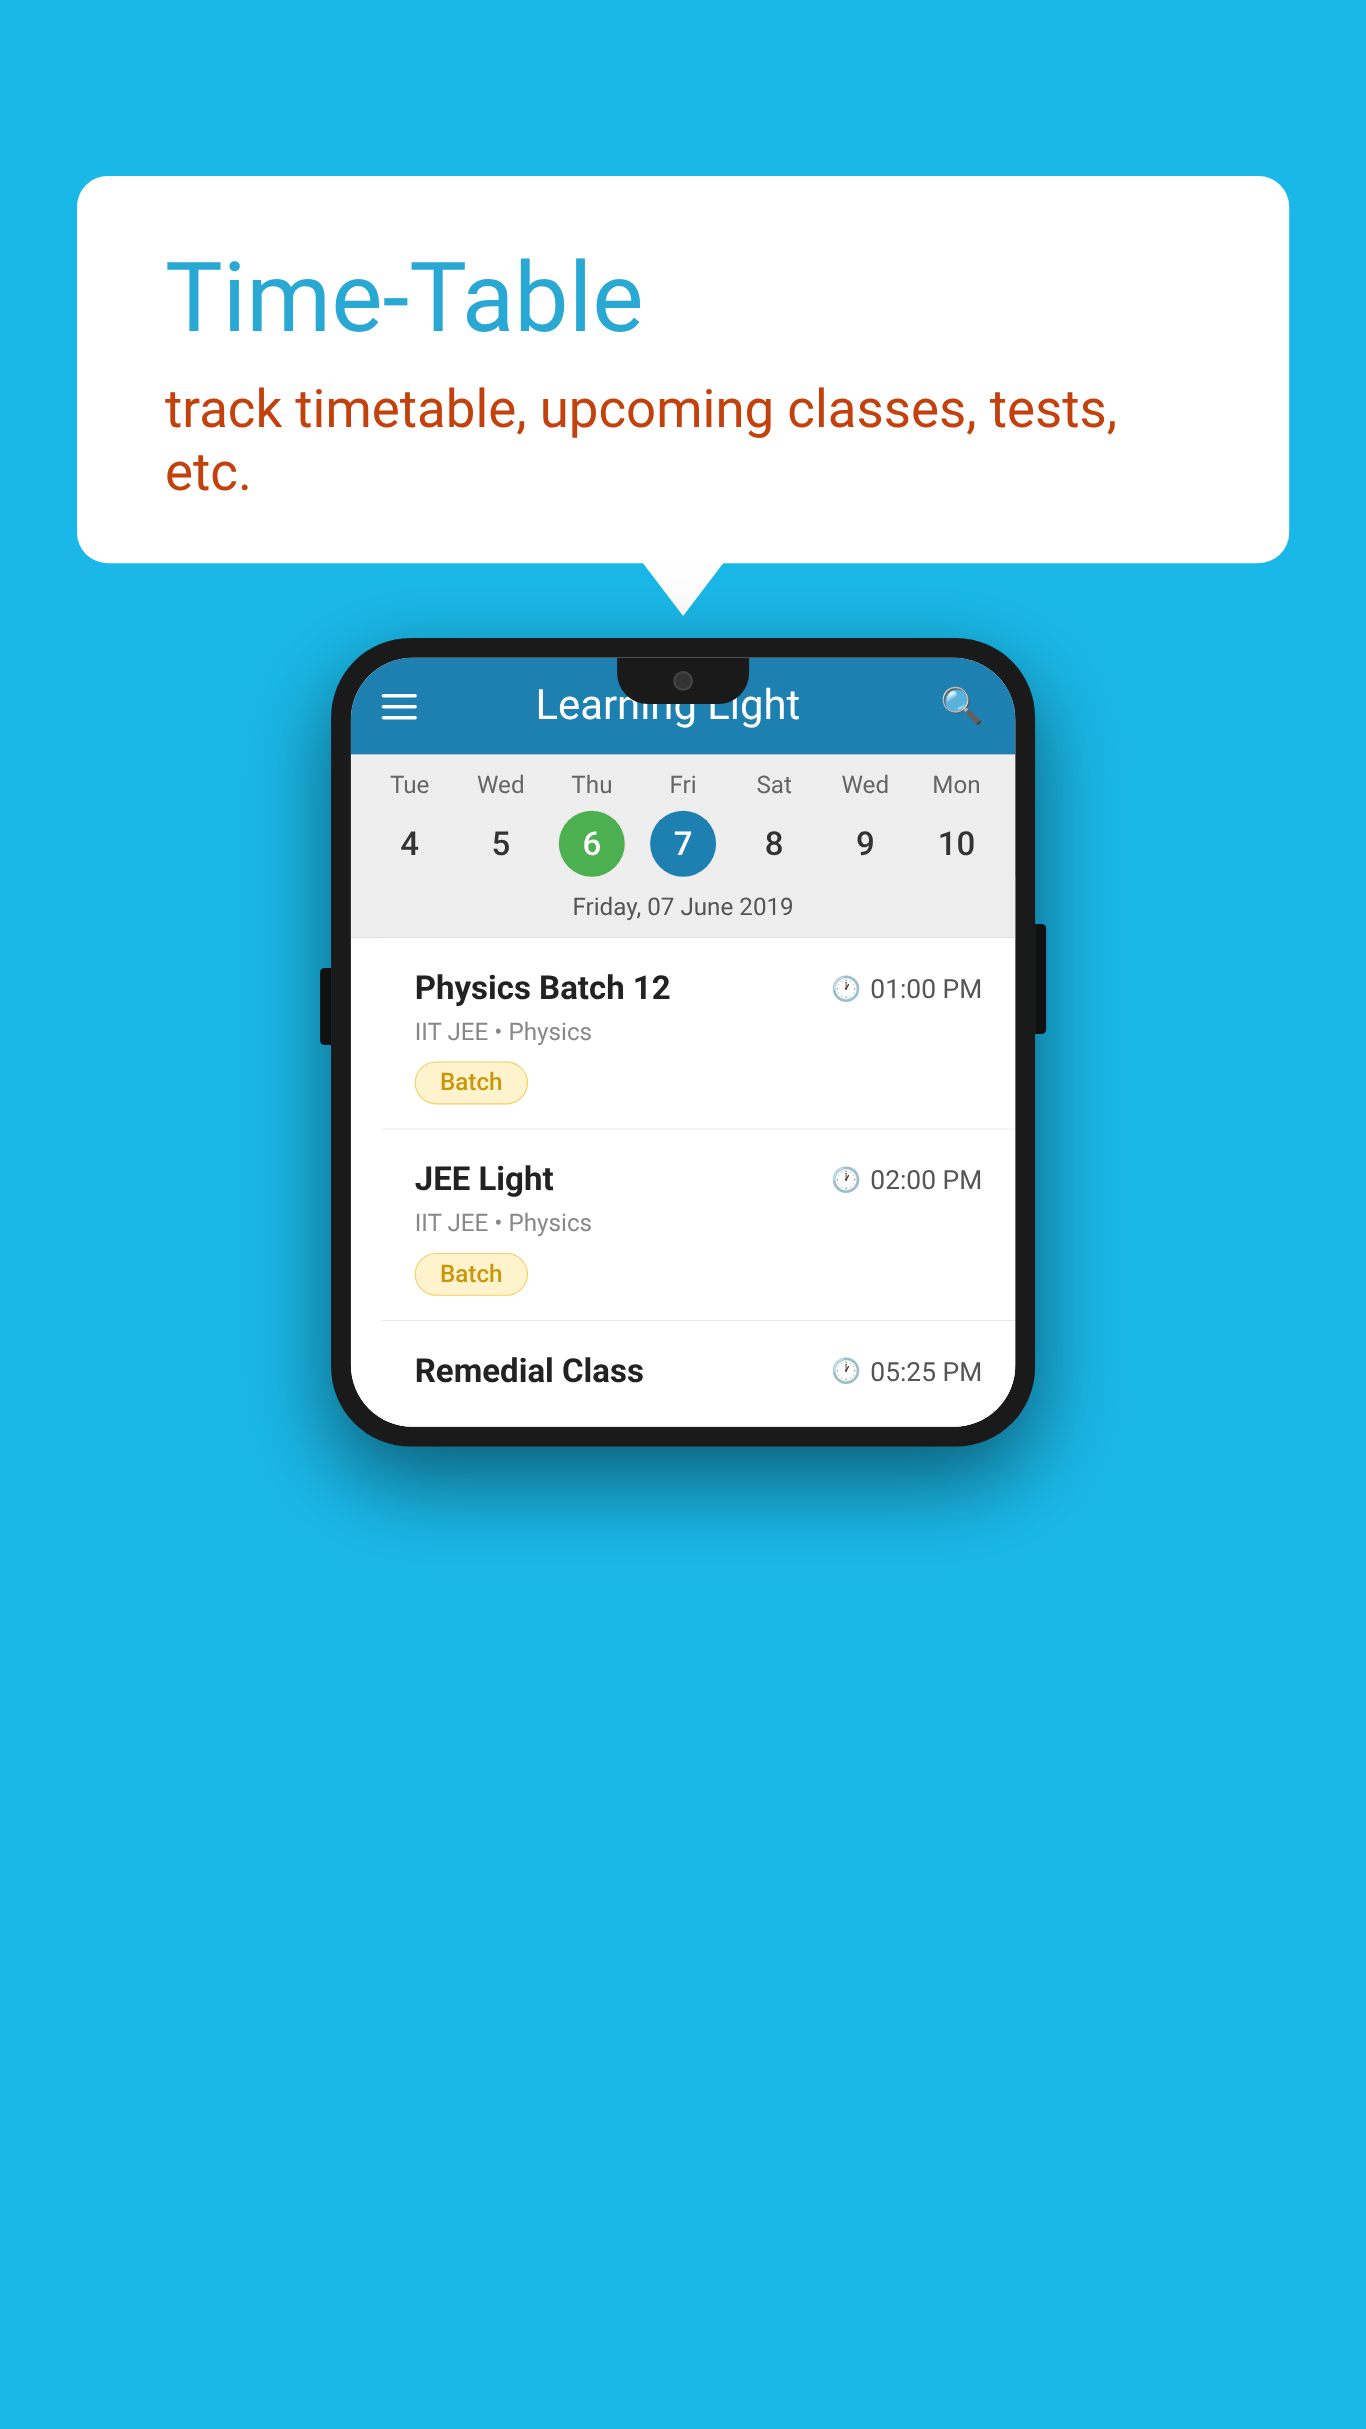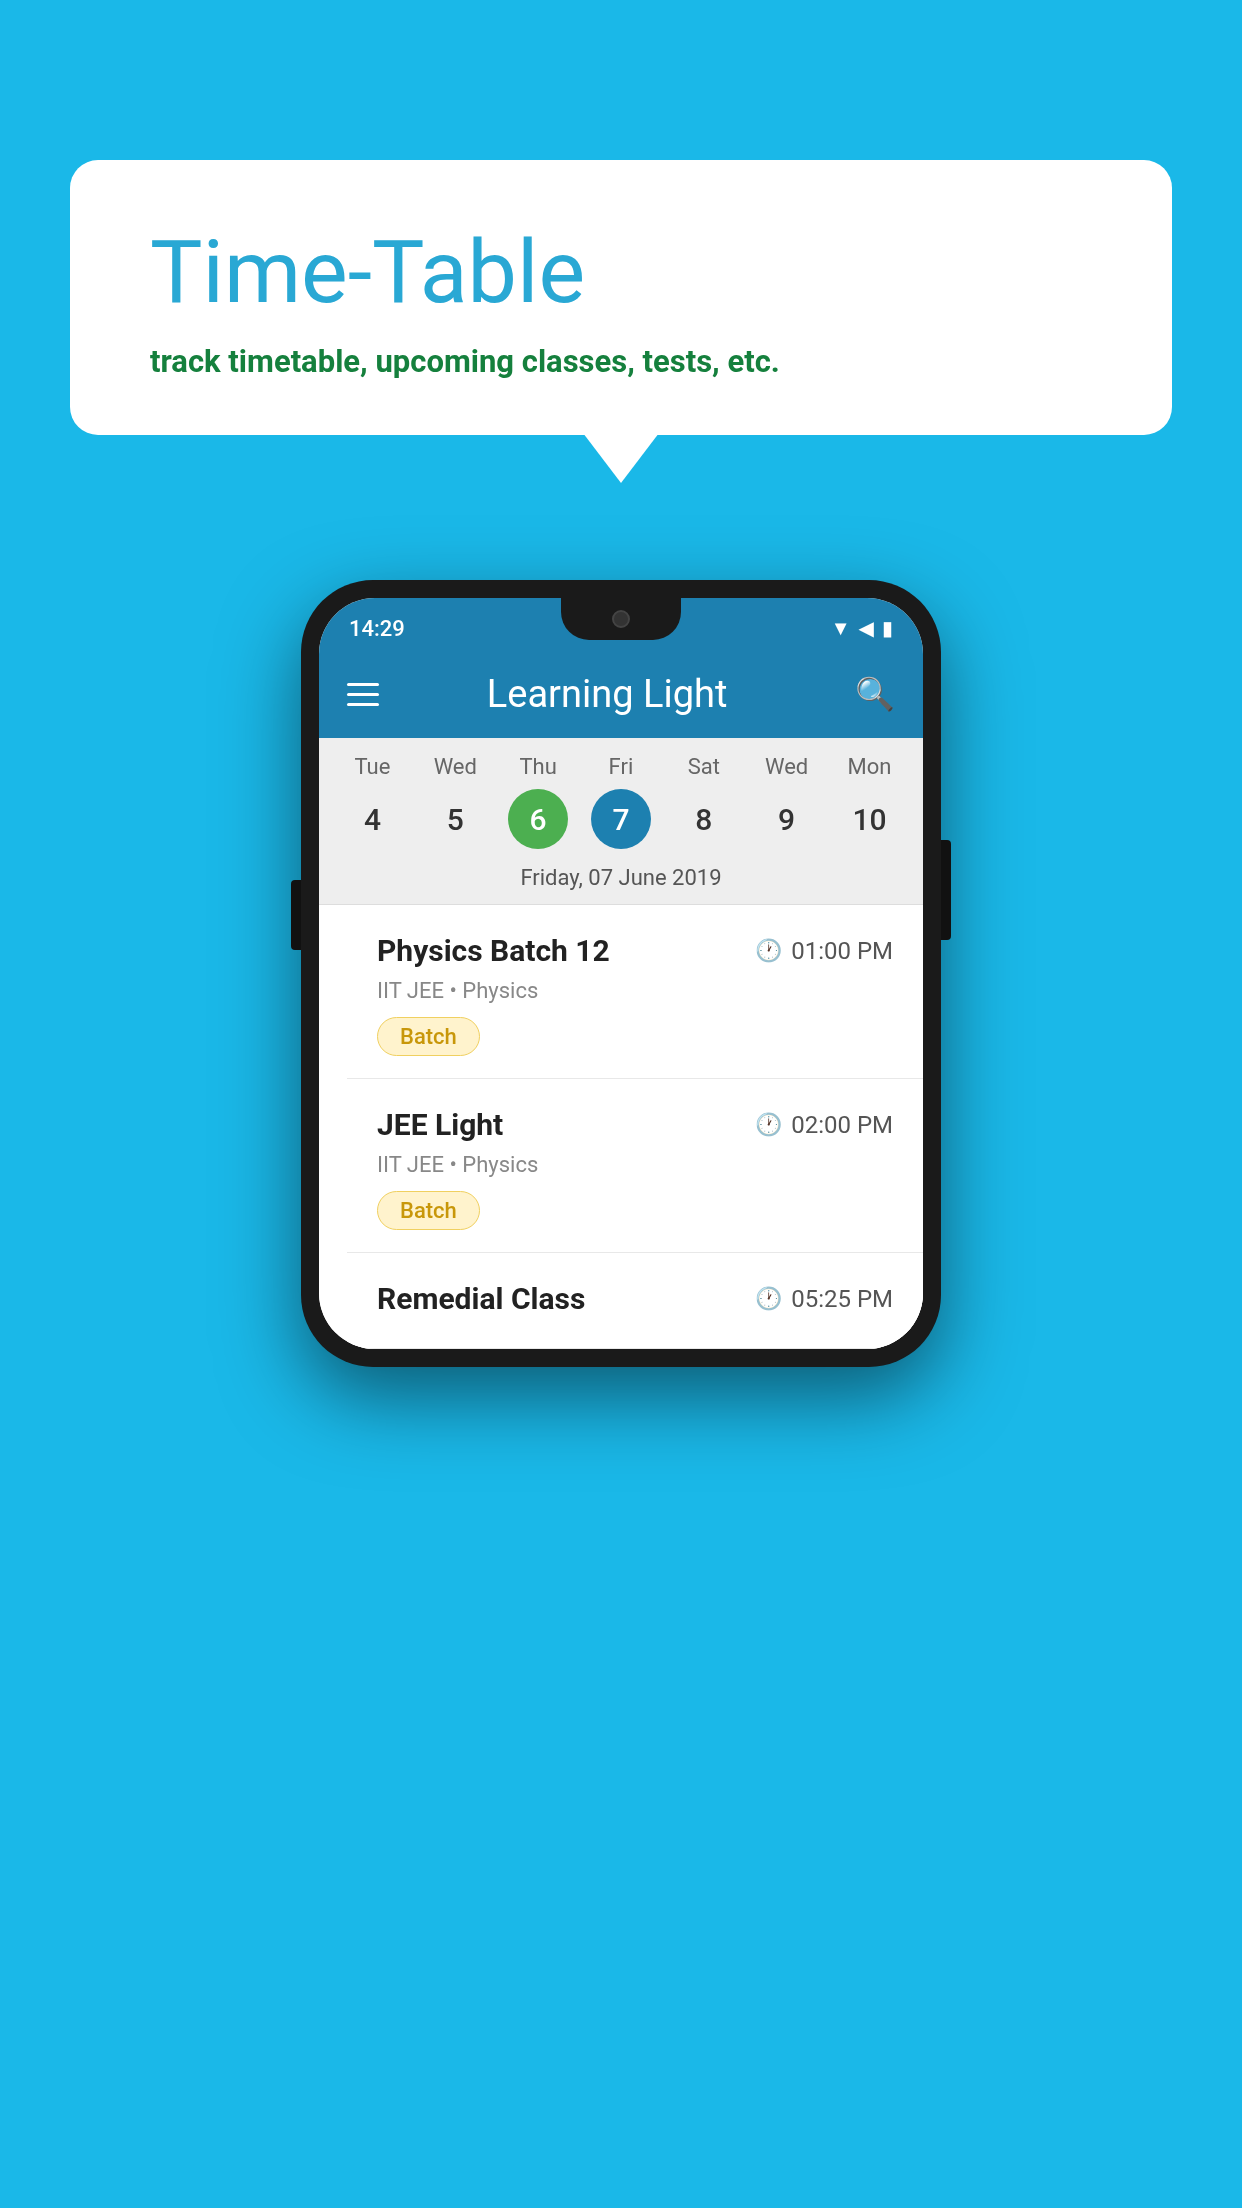--- a/index.html
+++ b/index.html
@@ -55,9 +55,9 @@
     }
 
     .bubble-subtitle {
-      font-size: 31px;
-      color: #15803d;
-      font-weight: 700;
+      font-size: 48px;
+      color: #c2410c;
+      font-weight: 400;
     }
 
     

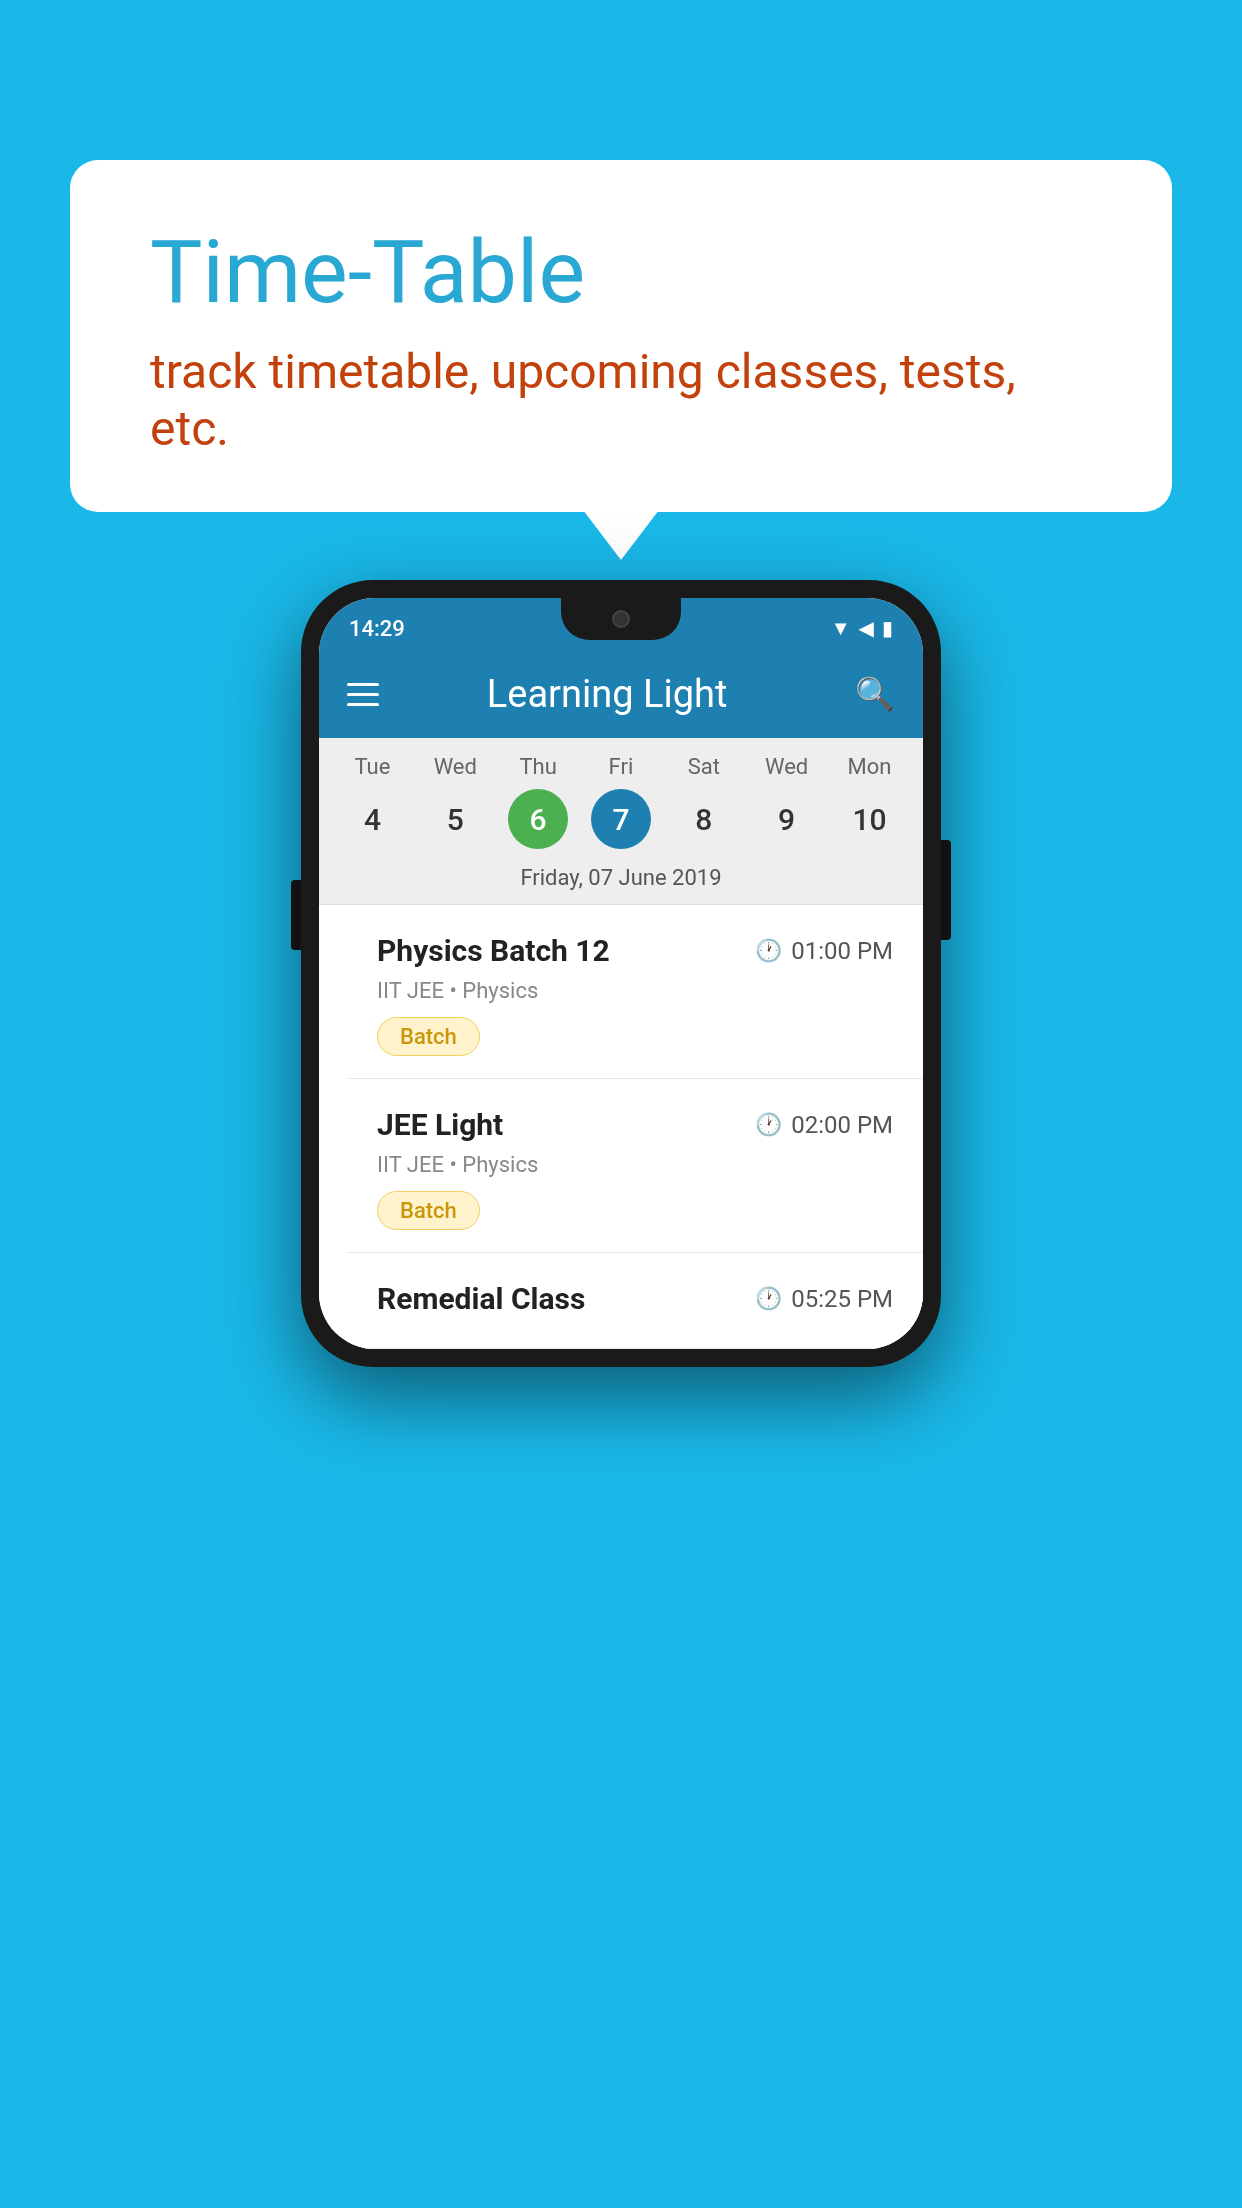--- a/index.html
+++ b/index.html
@@ -321,14 +321,6 @@
         <div class="camera"></div>
       </div>
 
-      <div class="status-bar">
-        <span class="status-time">14:29</span>
-        <div class="status-icons">
-          <span style="color:white;font-size:20px;">▼</span>
-          <span style="color:white;font-size:20px;">◀</span>
-          <span style="color:white;font-size:20px;">▮</span>
-        </div>
-      </div>
 
       <div class="app-bar">
         <div class="hamburger-icon">

